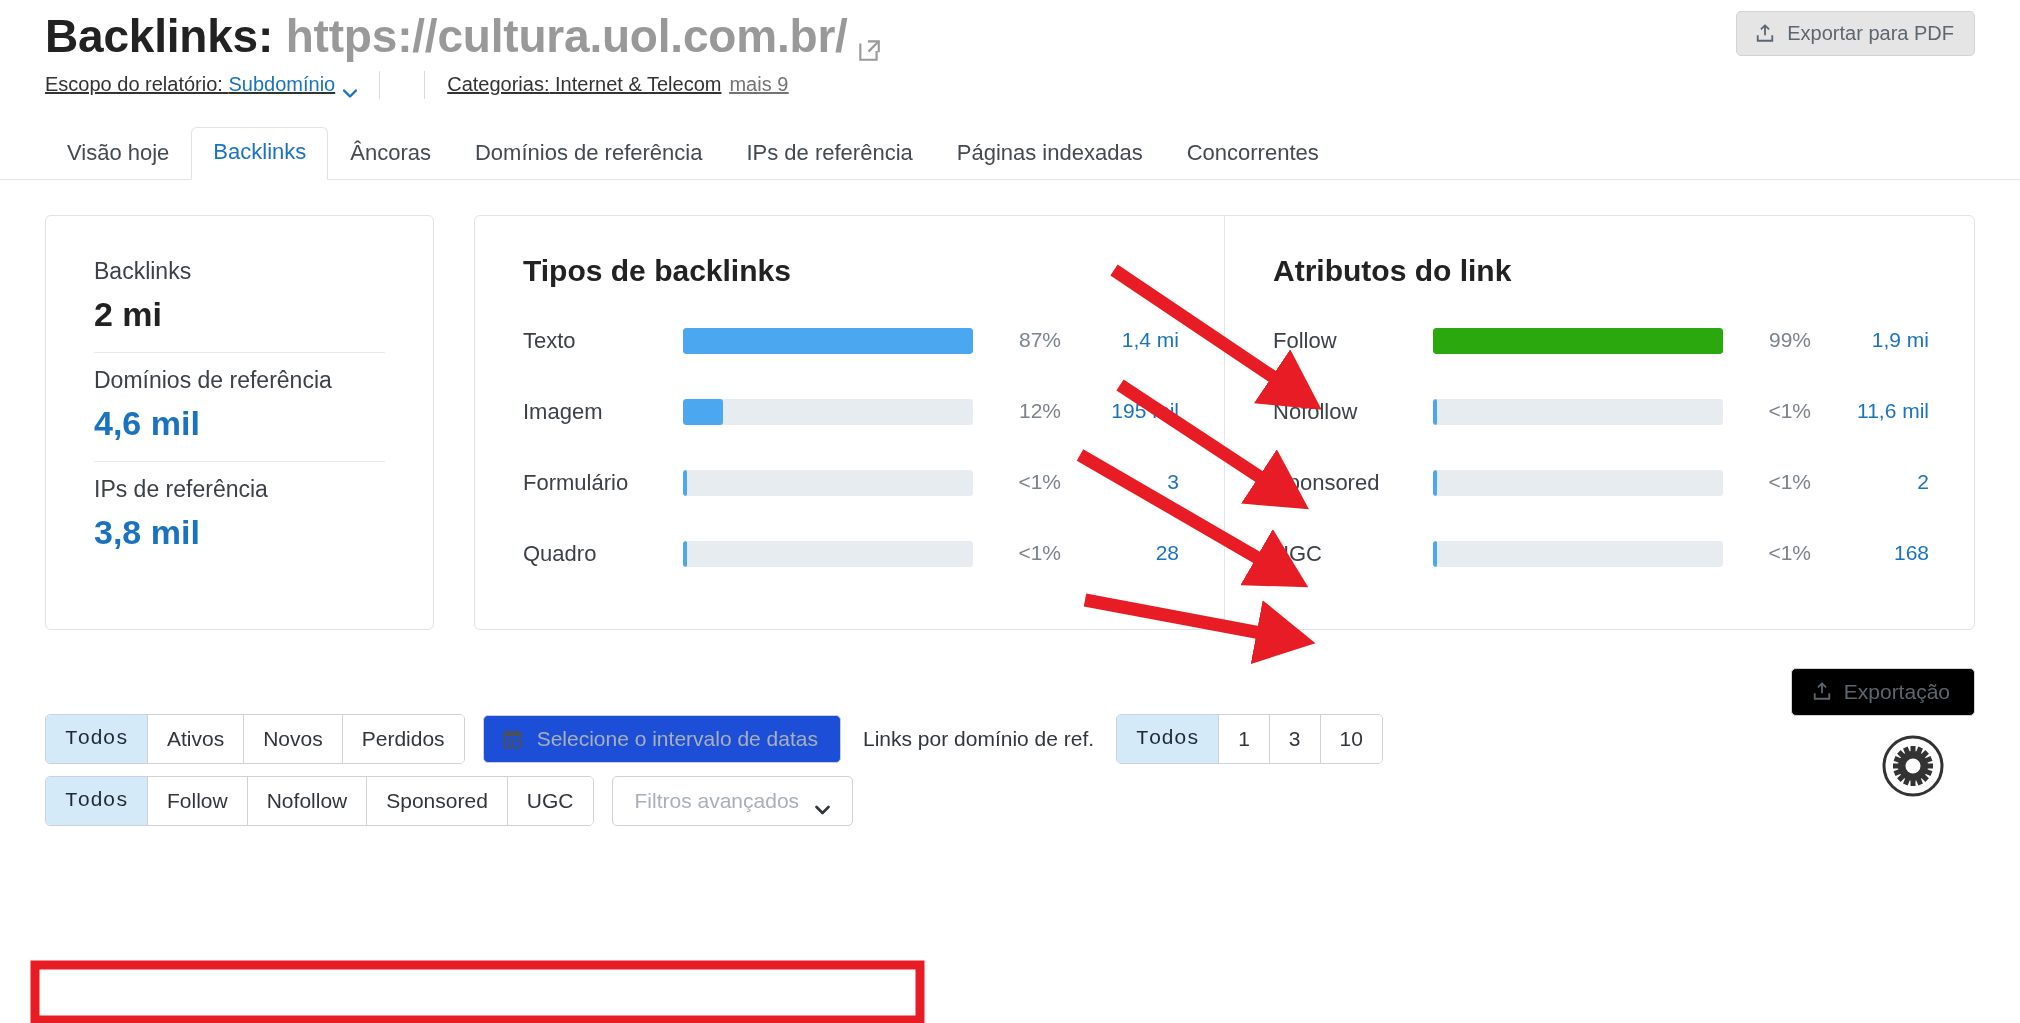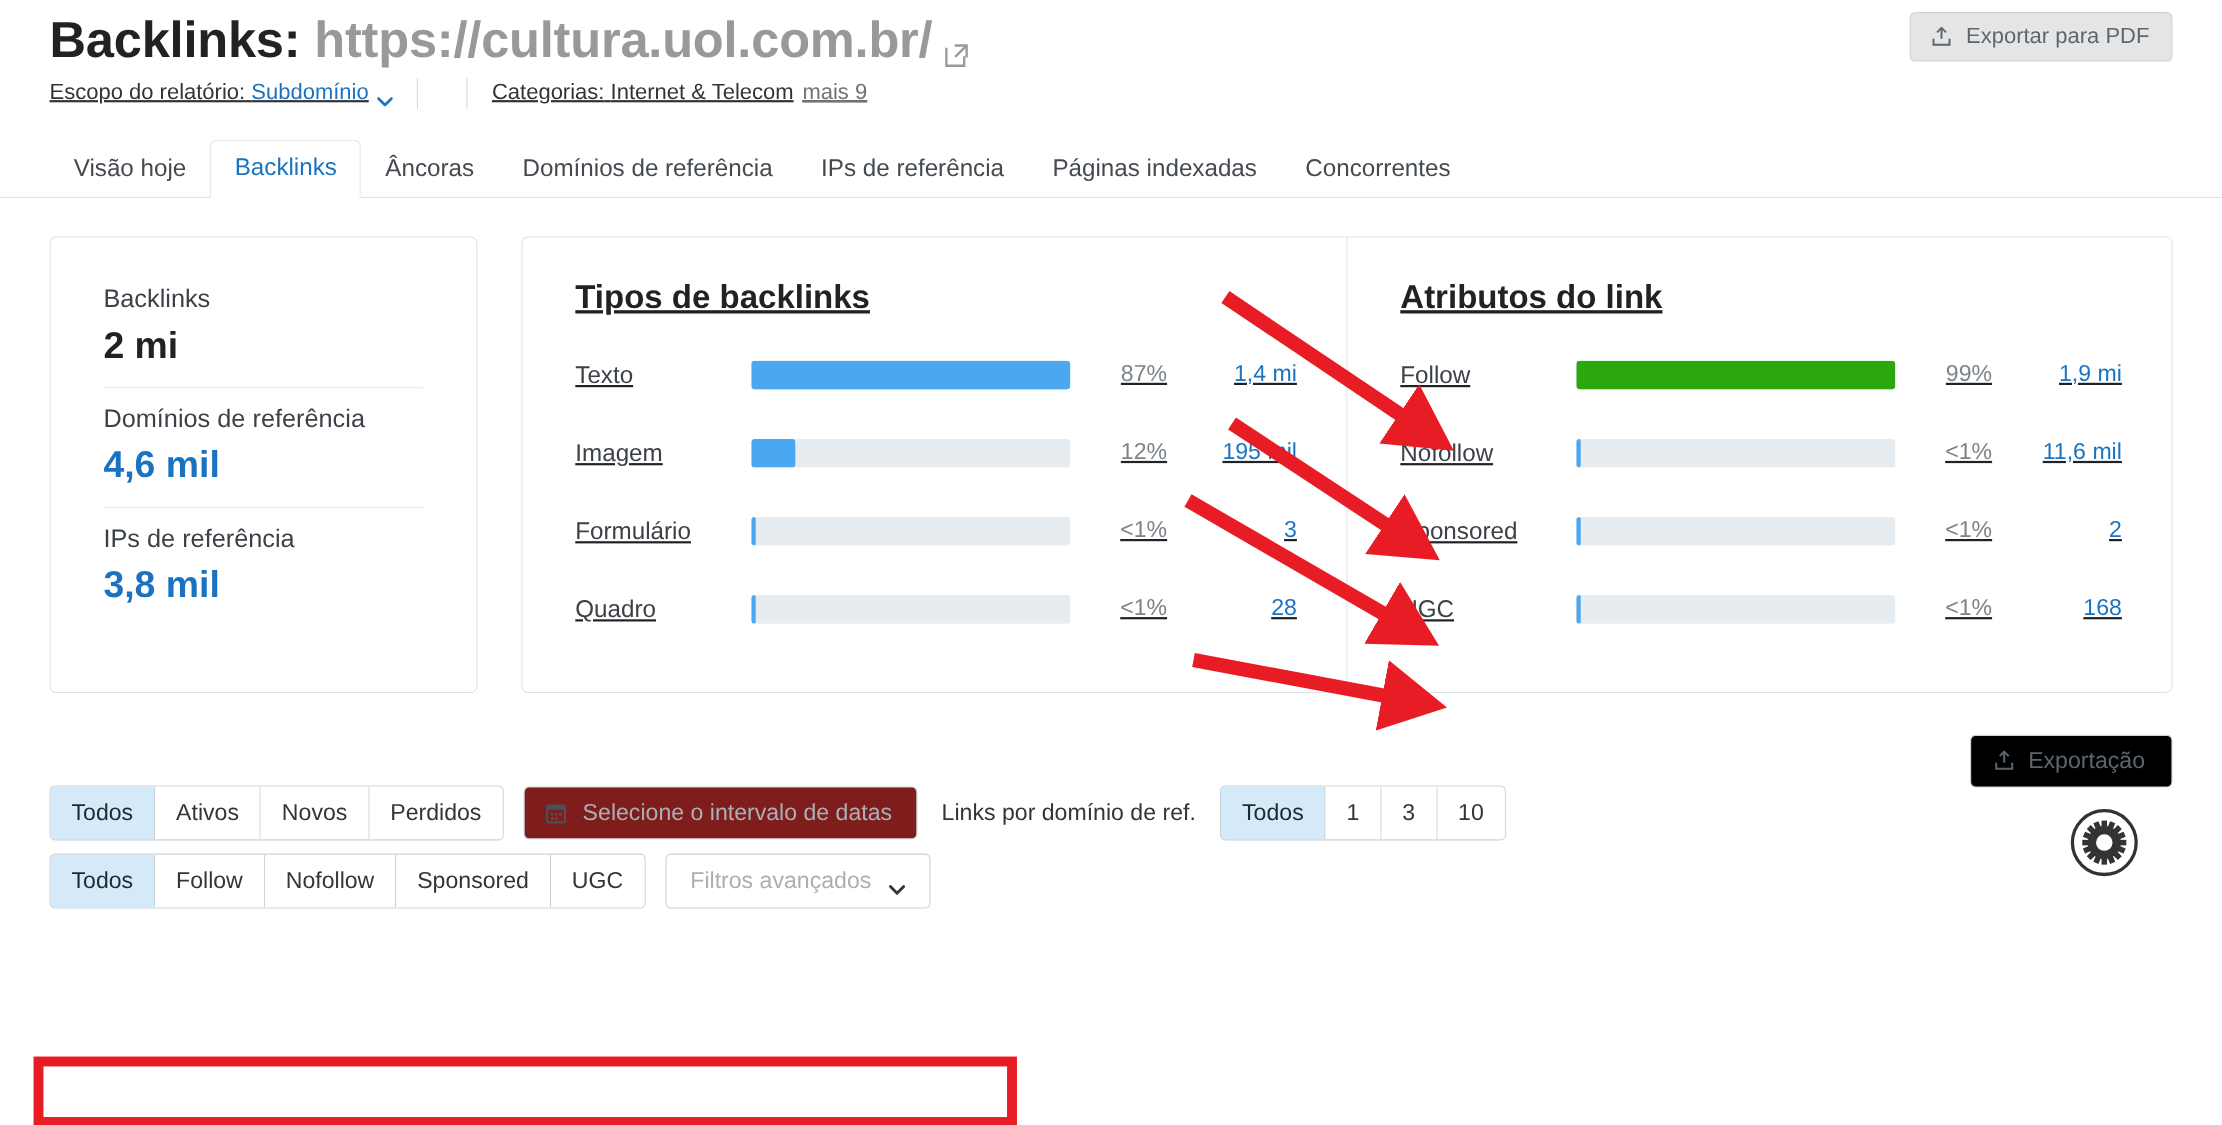--- a/index.html
+++ b/index.html
@@ -175,7 +175,6 @@
     border-radius: 6px;
     display: flex;
     box-sizing: border-box;
-    text-decoration: underline;
   }
   .chart-panel {
     flex: 1;

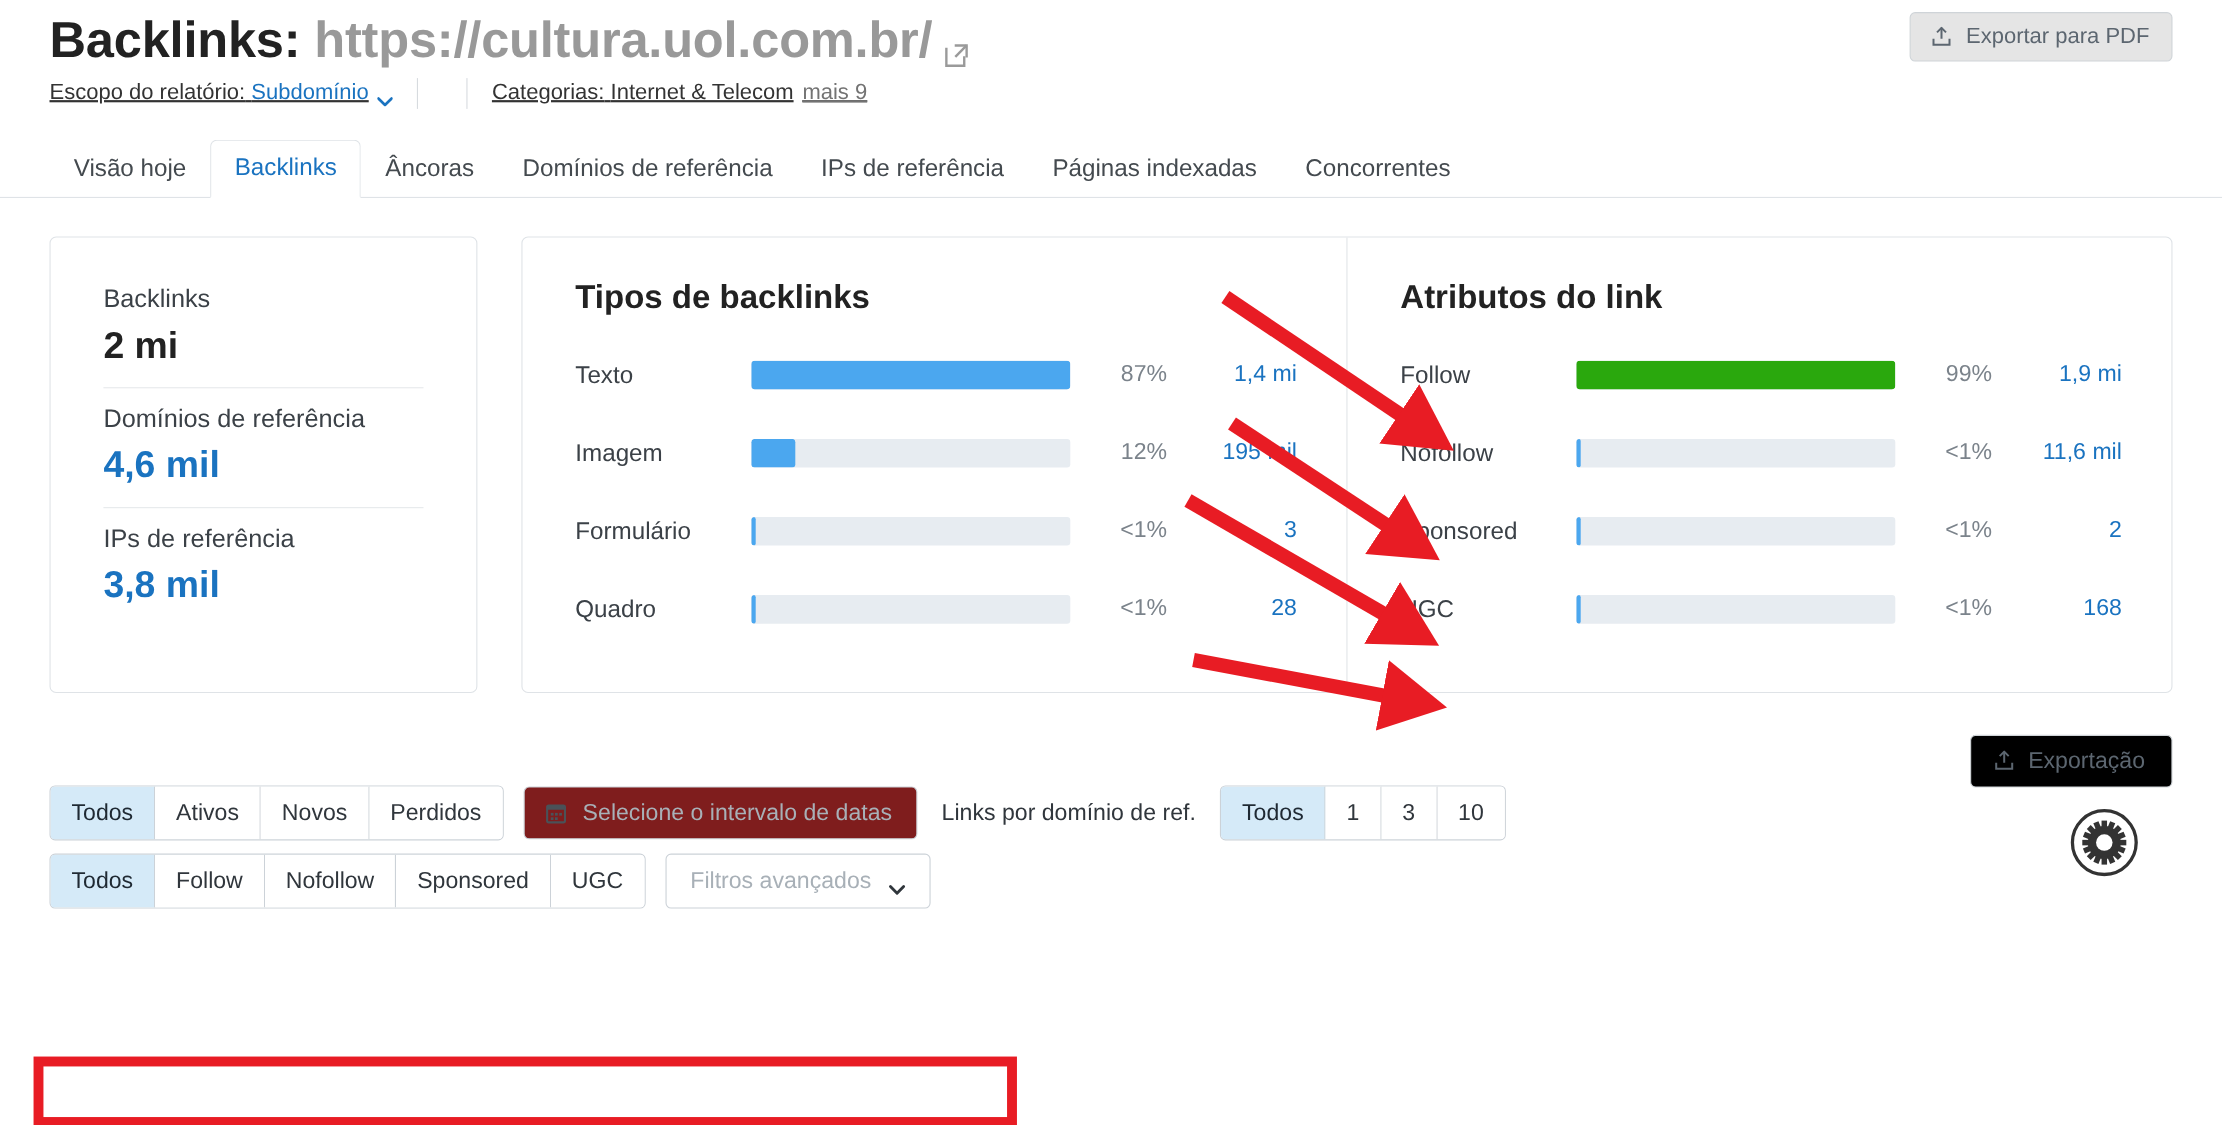--- a/index.html
+++ b/index.html
@@ -283,6 +283,7 @@
   .seg.active {
     background: #d5eaf8;
     color: #1f2933;
+    font-family: Liberation Mono, monospace;
   }
   .date-box {
     display: flex;

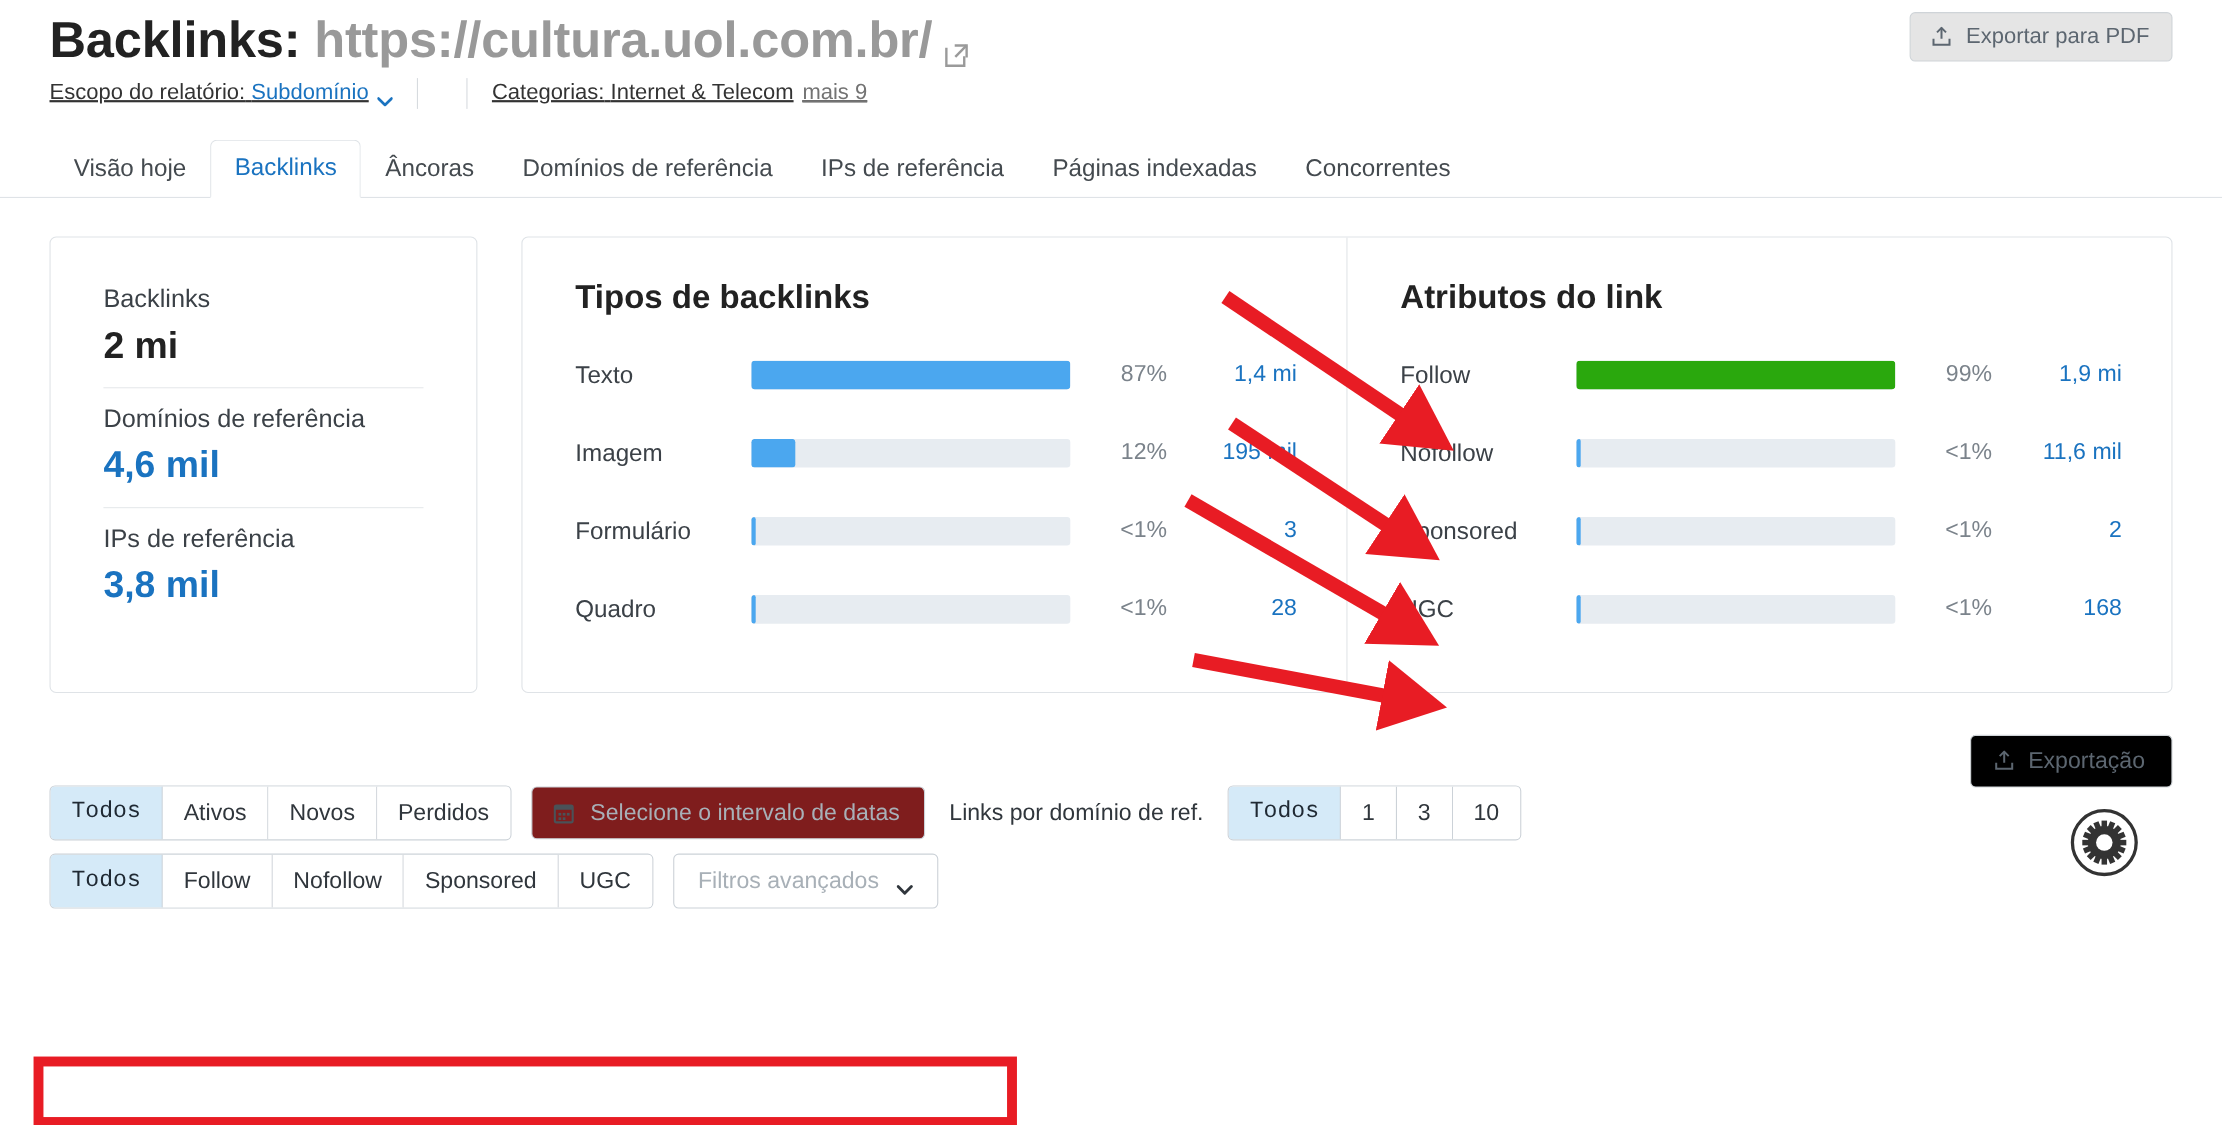--- a/index.html
+++ b/index.html
@@ -294,7 +294,7 @@
     padding: 11px 22px 11px 18px;
     font-size: 21px;
     color: #a8b0b7;
-    background: #7f1d1d;
+    background: #1d4ed8;
     cursor: pointer;
     white-space: nowrap;
   }

